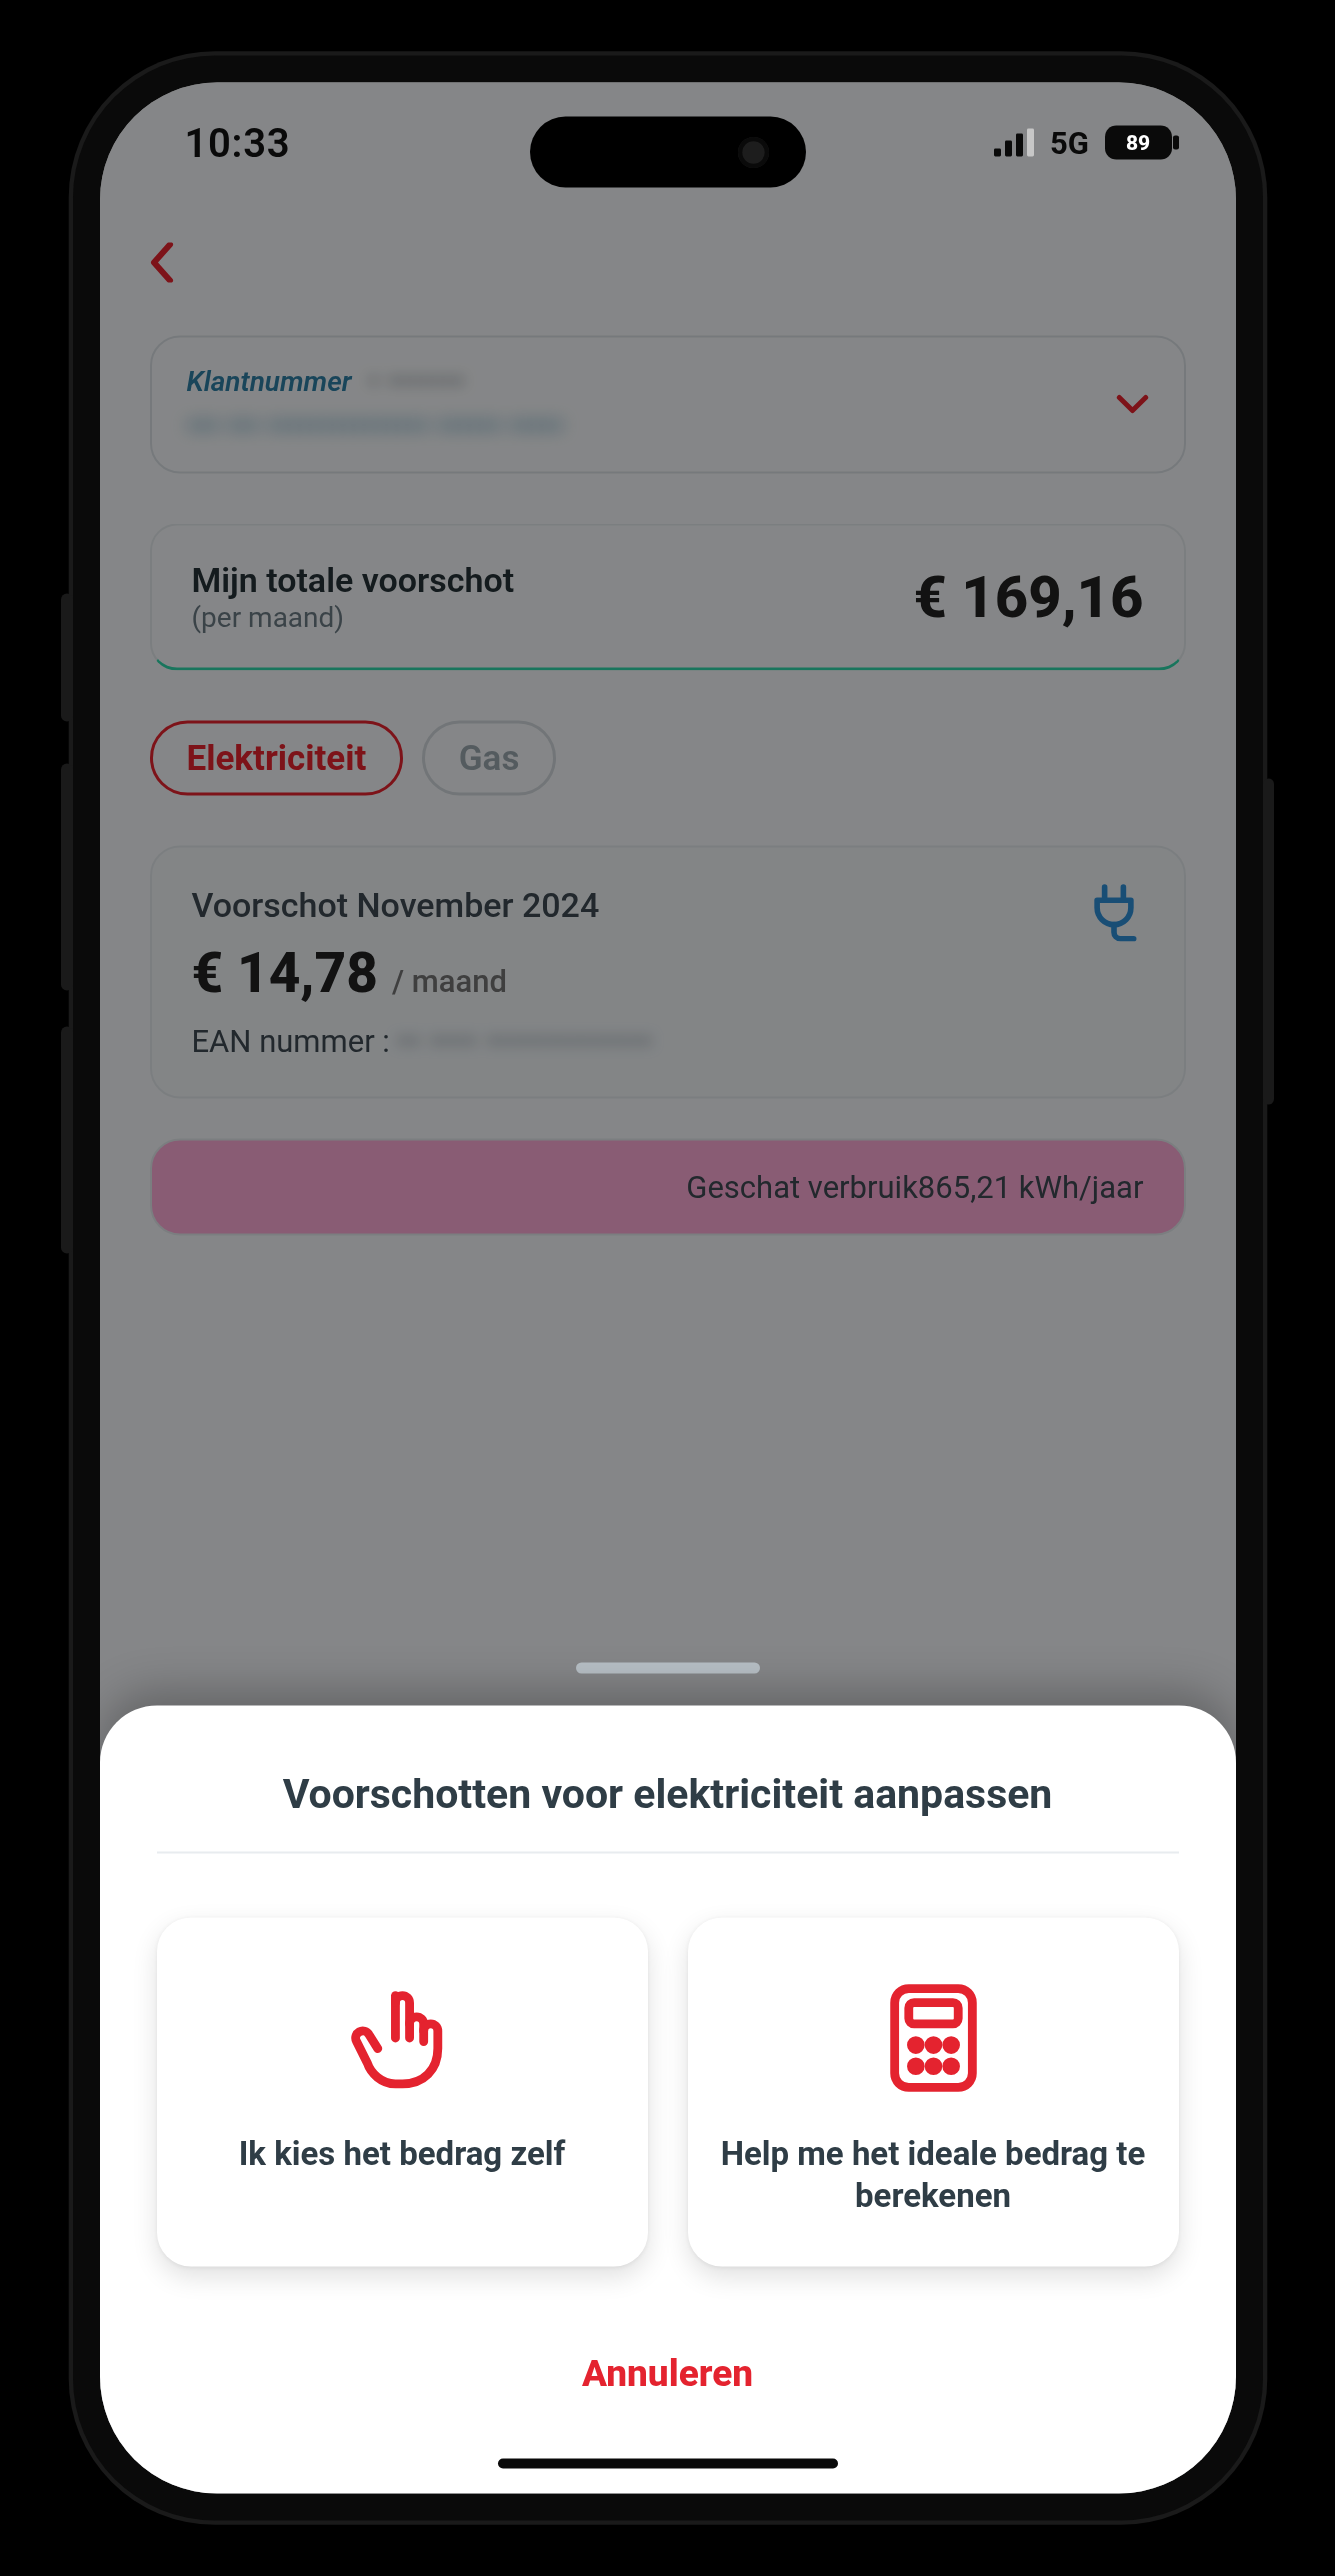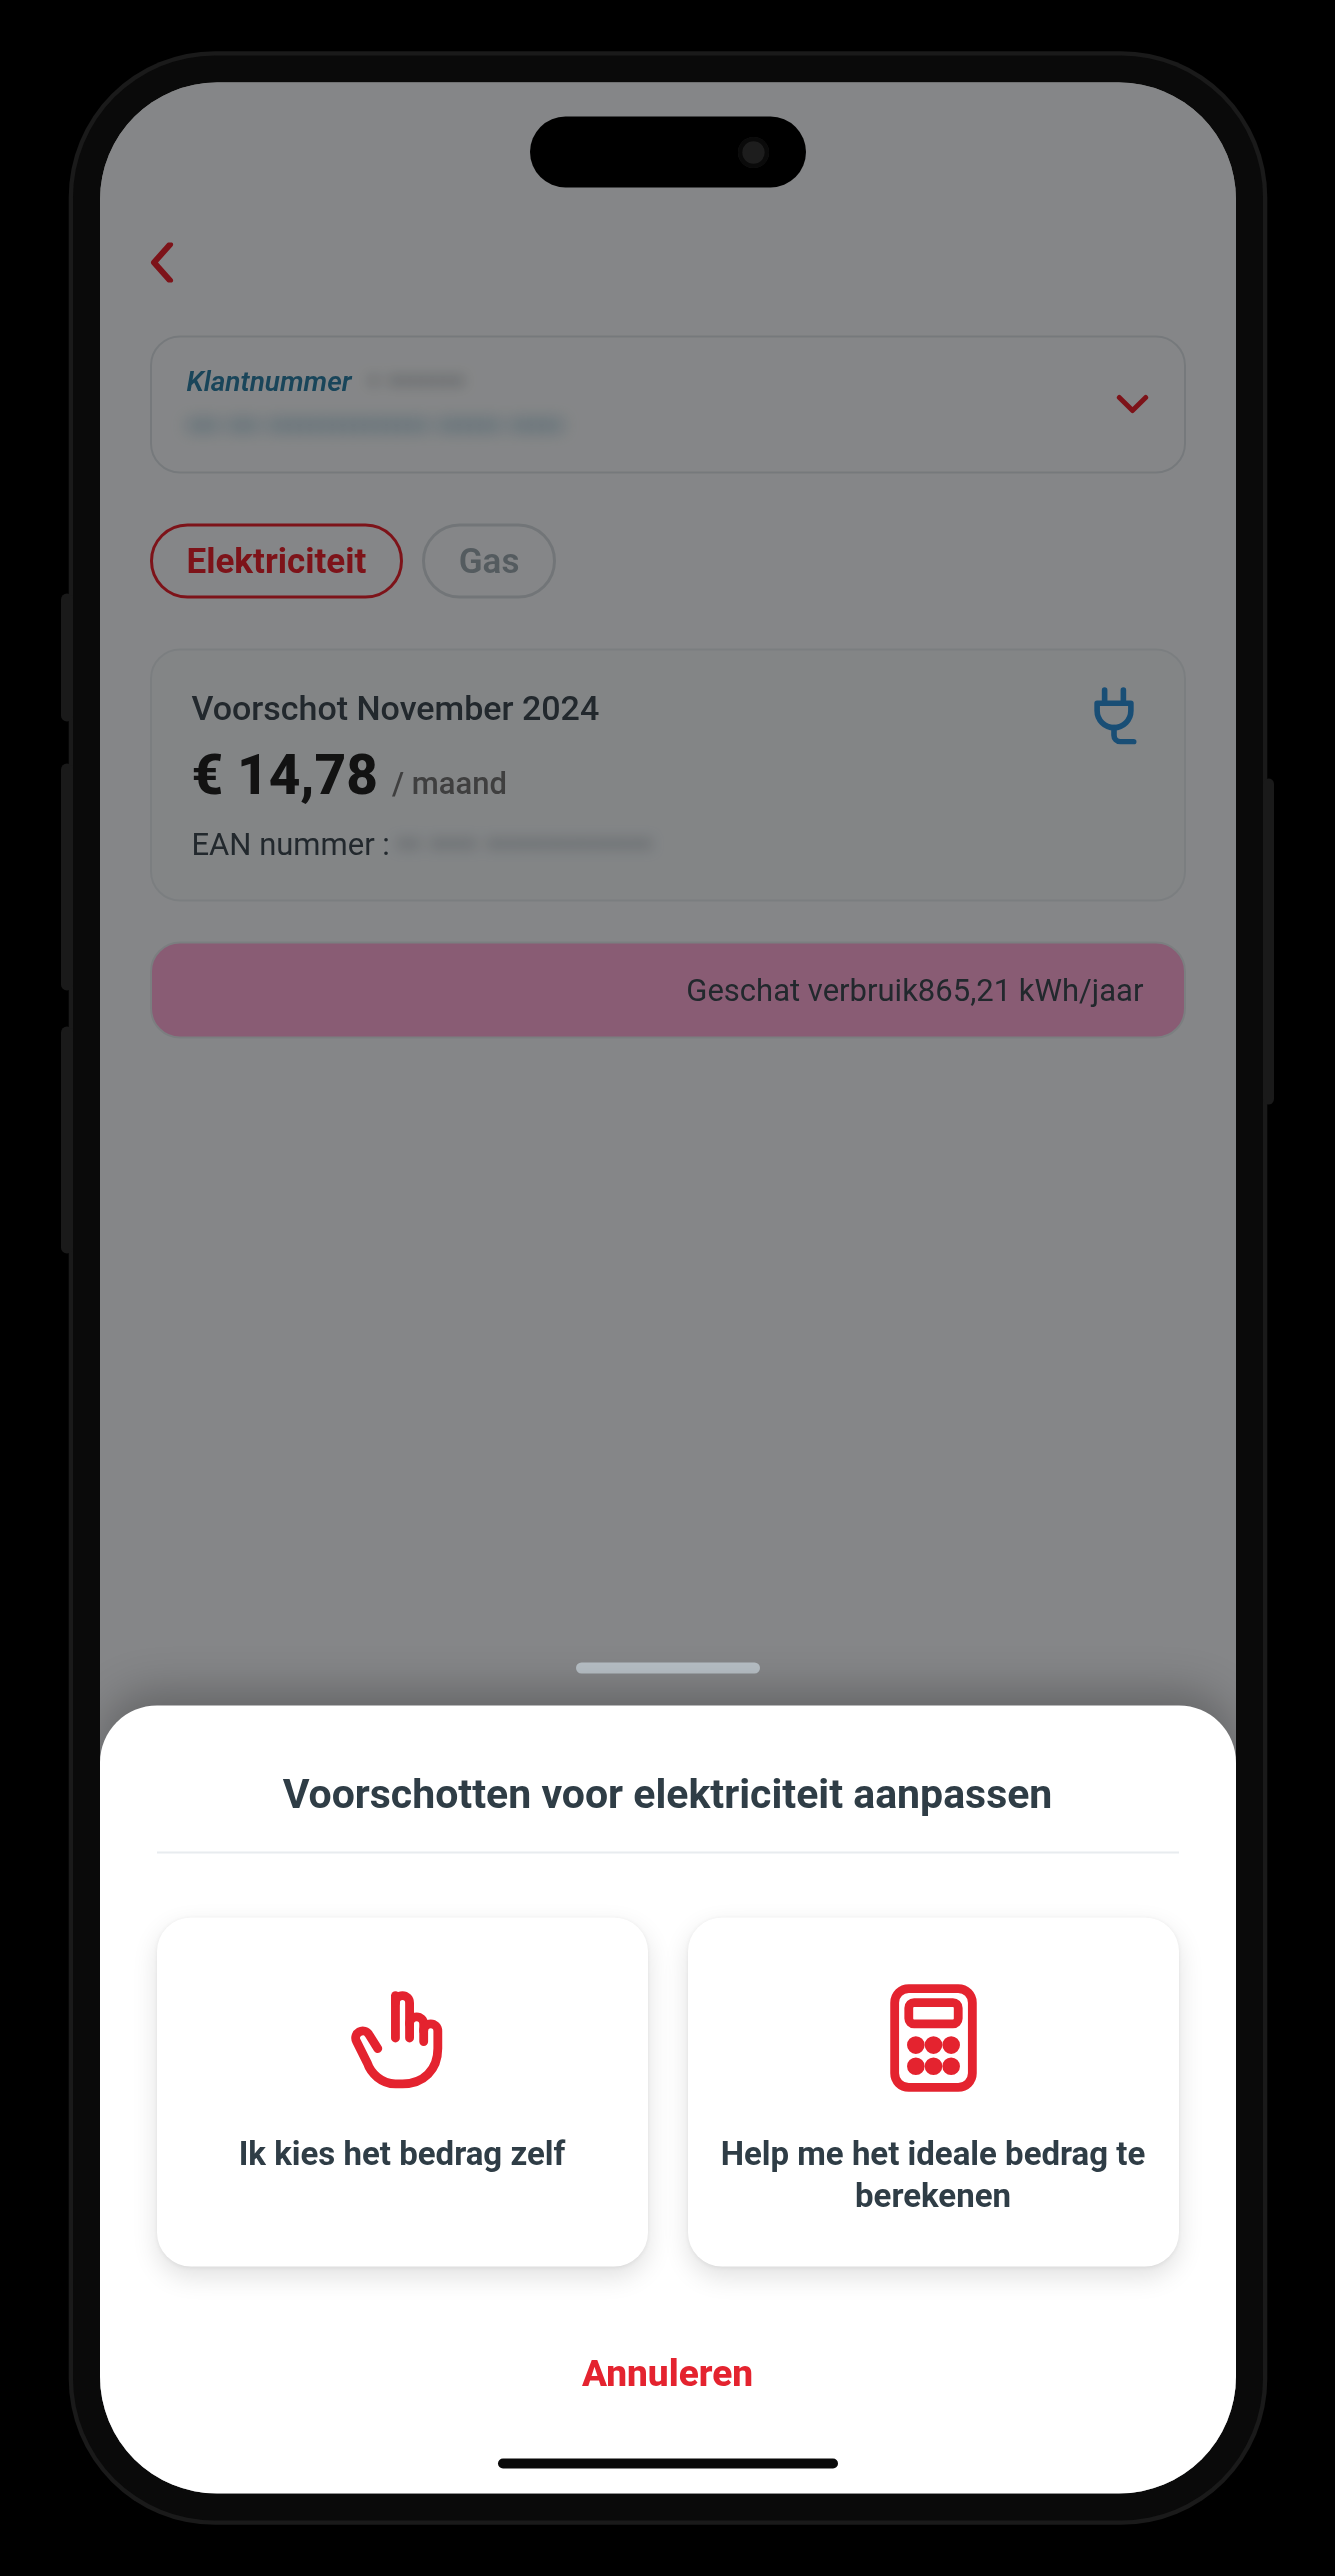--- a/index.html
+++ b/index.html
@@ -160,6 +160,21 @@
     <div class="screen">
       <div class="notch"></div>
 
+      <div class="statusbar">
+        <div class="sb-time">10:33</div>
+        <div class="sb-right">
+          <div class="signal">
+              <span></span>
+              <span></span>
+              <span></span>
+              <span></span>
+            </div>
+          <div class="sb-5g">5G</div>
+          <div class="battery">
+              <span>89</span>
+            </div>
+        </div>
+      </div>
 
       <div class="app">
         <div class="navbar">

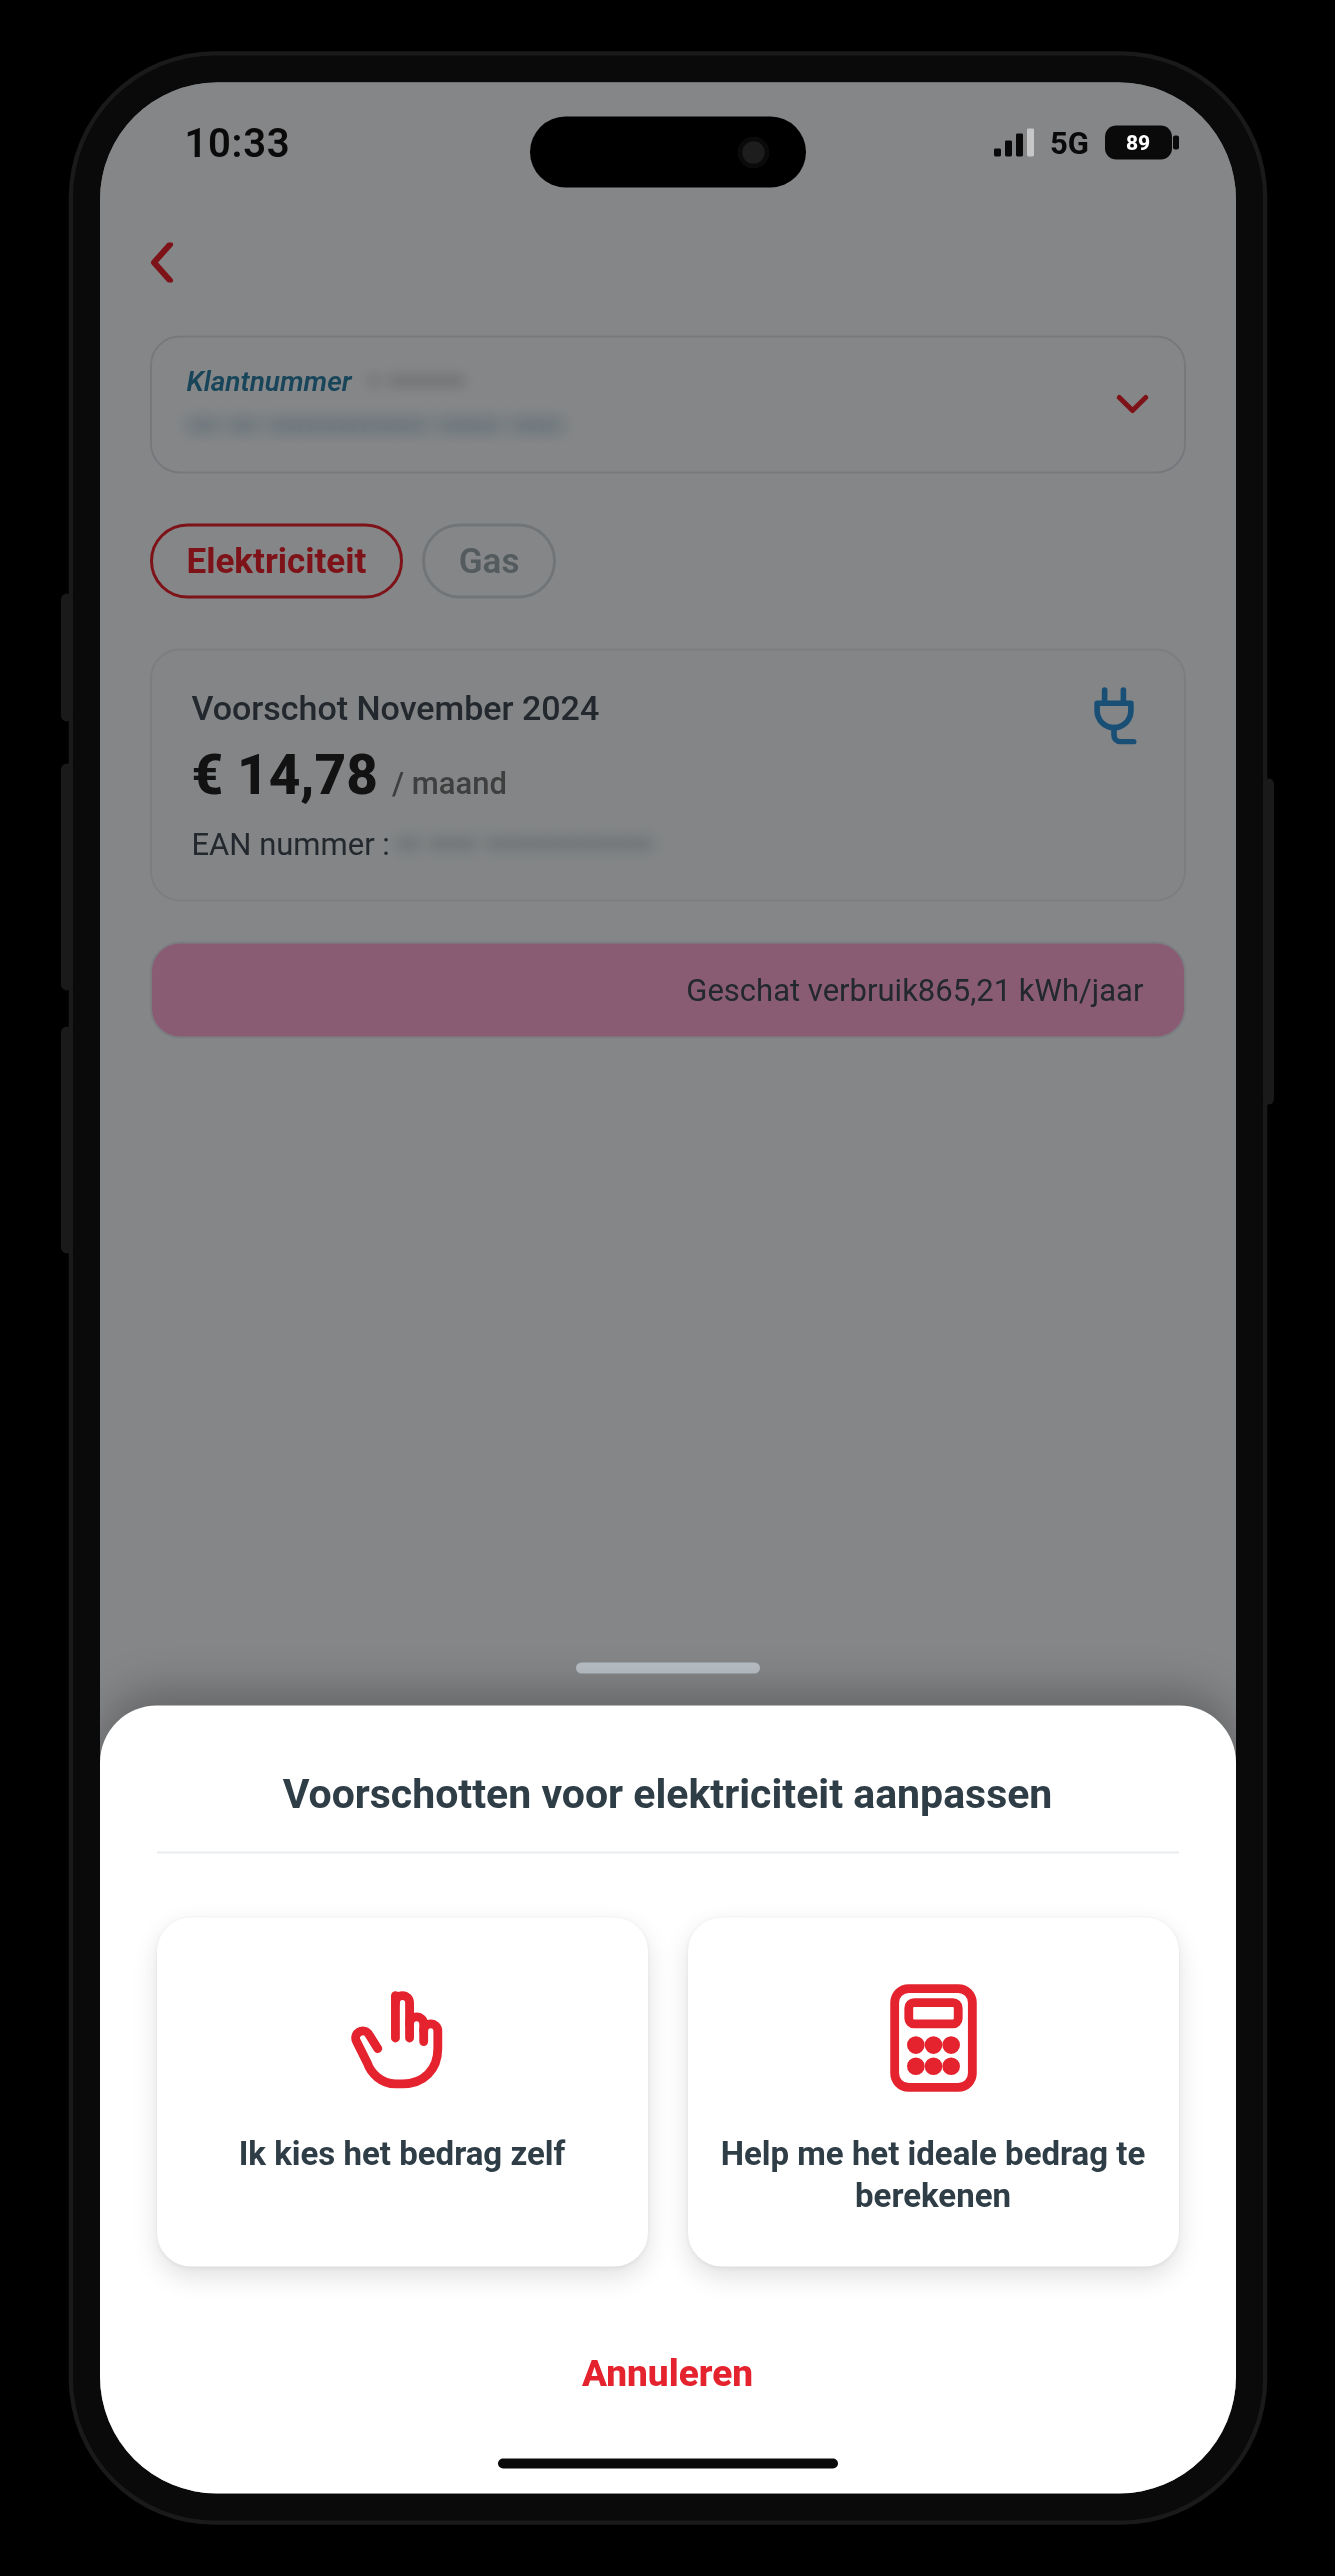--- a/index.html
+++ b/index.html
@@ -202,6 +202,13 @@
             </div>
           </div>
 
+          <div class="card-total">
+            <div class="tot-left">
+              <div class="l1">Mijn totale voorschot</div>
+              <div class="l2">(per maand)</div>
+            </div>
+            <div class="tot-amount">€ 169,16</div>
+          </div>
 
           <div class="tabs">
             <div class="pill"><span>Elektriciteit</span></div>

